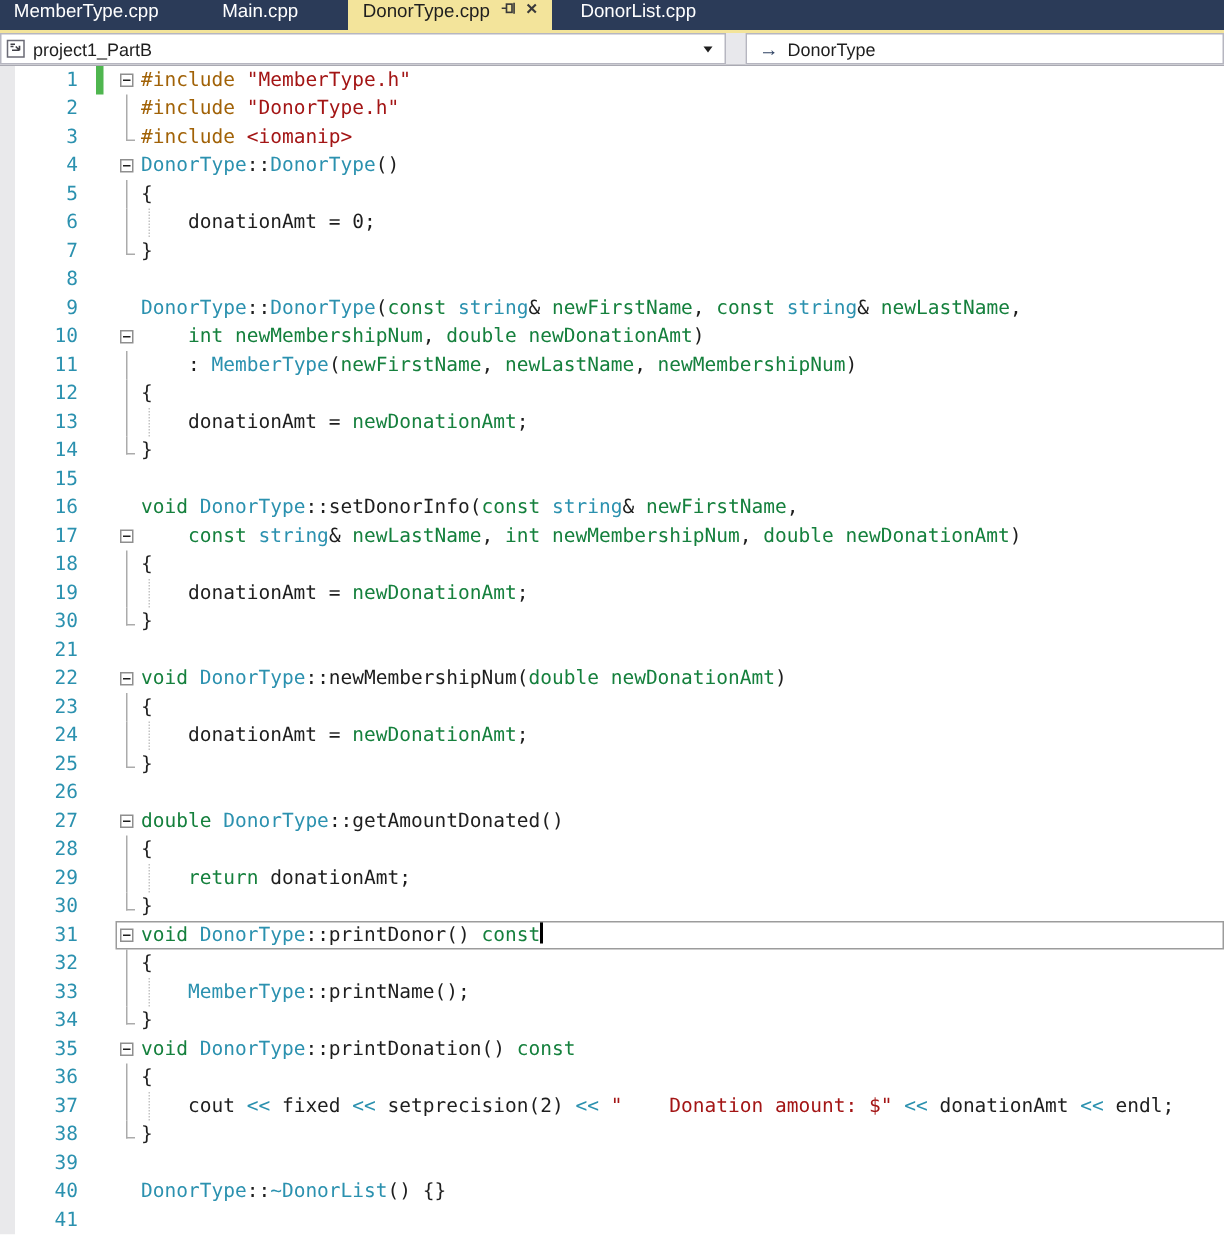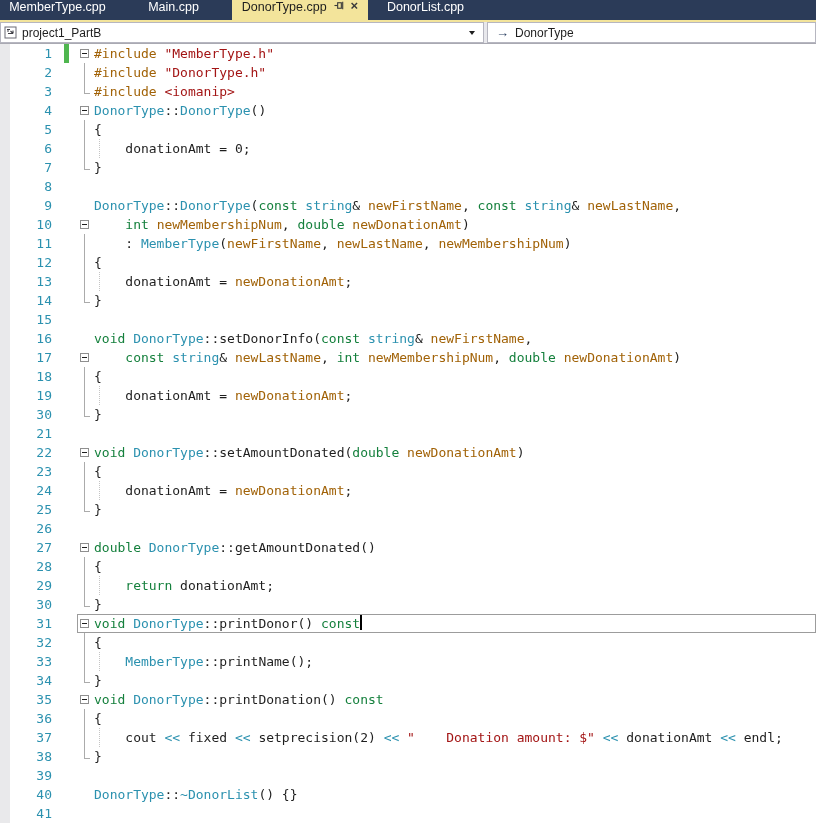--- a/index.html
+++ b/index.html
@@ -17,7 +17,7 @@
   
   .navbar{height:21px;background:#E8E8EC;border-bottom:1px solid #A9A9B2;display:flex;font-size:12px;color:#1E1E1E;}
   .combo{background:#FFFFFF;border:1px solid #B6B6C0;box-sizing:border-box;display:flex;align-items:center;height:21px;}
-  .combo-left{width:484px;margin-right:3px;}
+  .combo-left{width:484px;margin-right:13px;}
   .combo-right{flex:1;}
   .proj{width:13px;height:13px;margin:0 5px 0 3px;}
   .dd{width:0;height:0;border-left:3.5px solid transparent;border-right:3.5px solid transparent;border-top:4px solid #1E1E1E;margin-left:auto;margin-right:8px;}

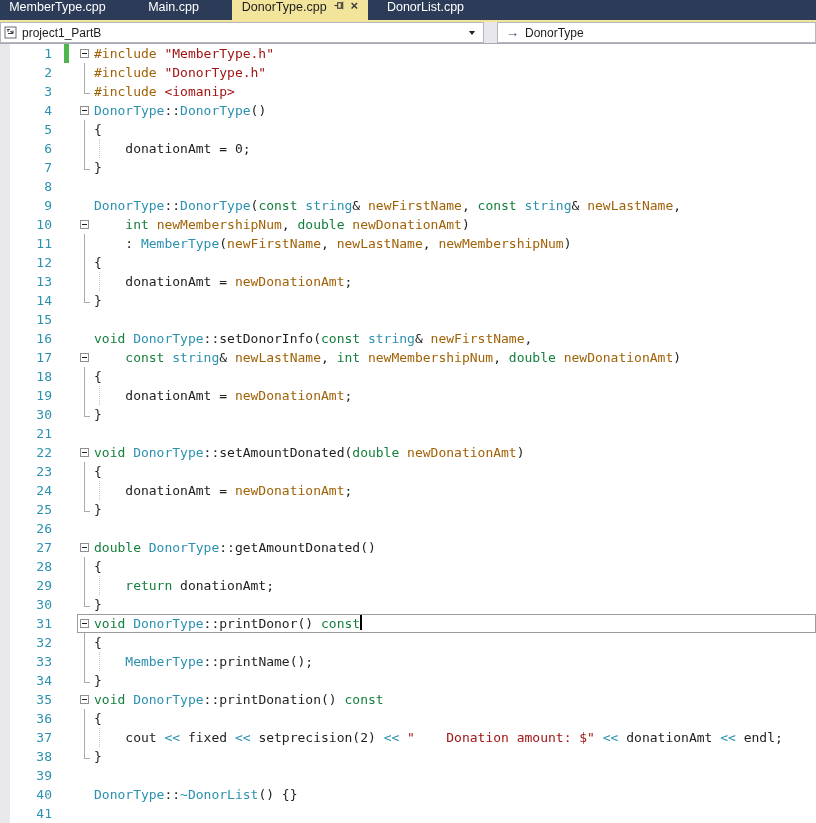--- a/index.html
+++ b/index.html
@@ -43,7 +43,7 @@
   .t{color:#2B91AF}
   .s{color:#A31515}
   .p{color:#a16207}
-  .m{color:#a16207}
+  .m{color:#15803d}
   .d{color:#1E1E1E}
   .o{color:#2B91AF}
 </style>

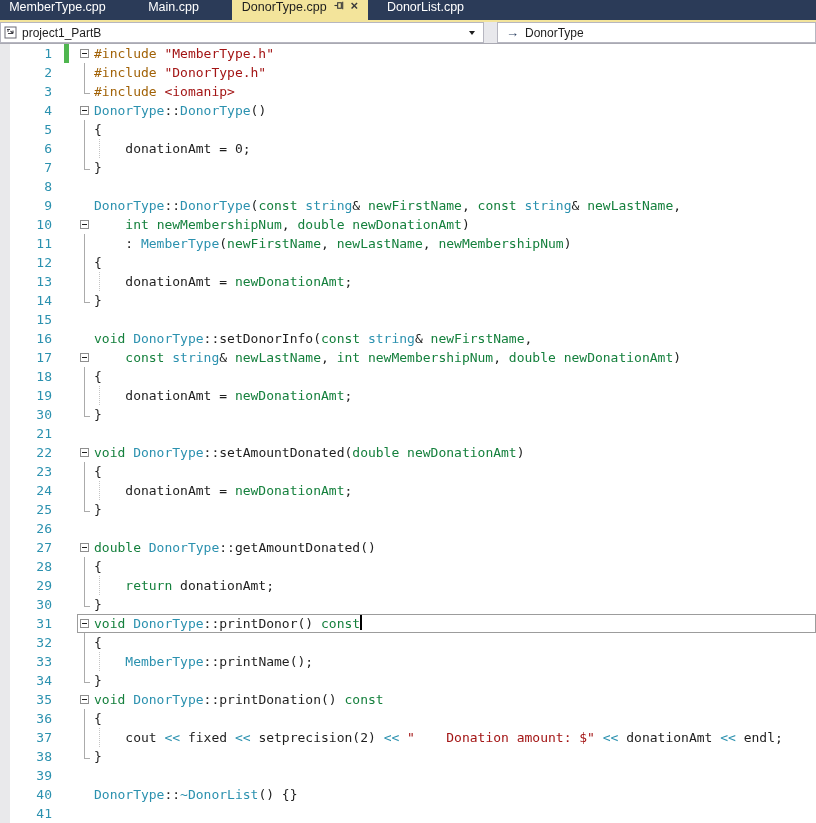--- a/index.html
+++ b/index.html
@@ -111,7 +111,7 @@
       <div class="row"><div class="num">19</div><div class="chg"></div><div class="fold"><div class="foldmid"></div></div><div class="guide"></div><div class="codeline"><span class="d">    donationAmt = </span><span class="m">newDonationAmt</span><span class="d">;</span></div></div>
       <div class="row"><div class="num">30</div><div class="chg"></div><div class="fold"><div class="foldend"></div></div><div class="codeline"><span class="d">}</span></div></div>
       <div class="row"><div class="num">21</div><div class="chg"></div><div class="fold"></div><div class="codeline"></div></div>
-      <div class="row"><div class="num">22</div><div class="chg"></div><div class="fold"><div class="foldbox"></div></div><div class="codeline"><span class="k">void</span><span class="d"> </span><span class="t">DonorType</span><span class="d">::setAmountDonated(</span><span class="k">double</span><span class="d"> </span><span class="m">newDonationAmt</span><span class="d">)</span></div></div>
+      <div class="row"><div class="num">22</div><div class="chg"></div><div class="fold"><div class="foldbox"></div></div><div class="codeline"><span class="k">void</span><span class="d"> </span><span class="t">DonorType</span><span class="d">::newMembershipNum(</span><span class="k">double</span><span class="d"> </span><span class="m">newDonationAmt</span><span class="d">)</span></div></div>
       <div class="row"><div class="num">23</div><div class="chg"></div><div class="fold"><div class="foldmid"></div></div><div class="codeline"><span class="d">{</span></div></div>
       <div class="row"><div class="num">24</div><div class="chg"></div><div class="fold"><div class="foldmid"></div></div><div class="guide"></div><div class="codeline"><span class="d">    donationAmt = </span><span class="m">newDonationAmt</span><span class="d">;</span></div></div>
       <div class="row"><div class="num">25</div><div class="chg"></div><div class="fold"><div class="foldend"></div></div><div class="codeline"><span class="d">}</span></div></div>

